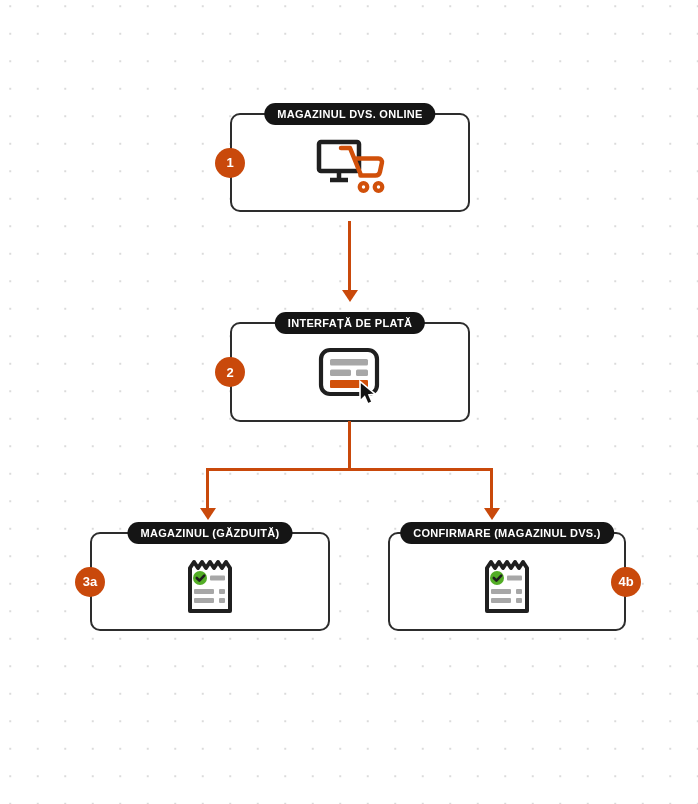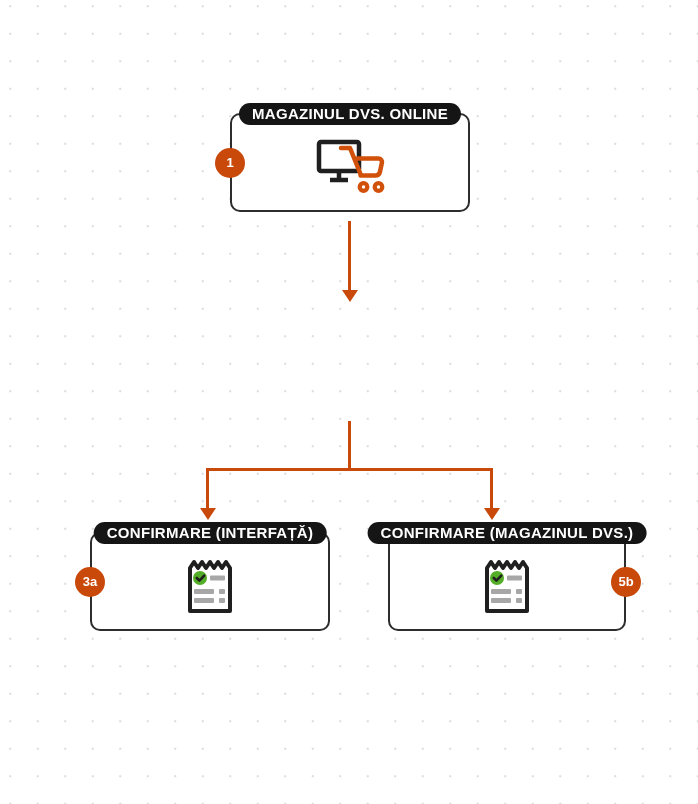--- a/index.html
+++ b/index.html
@@ -30,7 +30,7 @@
     position:absolute; top:-12px; left:50%; transform:translateX(-50%);
     background:var(--color-pill_bg,#151515); color:var(--color-pill_text,#fff);
     height:22px; line-height:22px; padding:0 13px; border-radius:11px;
-    font-size:15px; font-weight:bold; letter-spacing:.3px; white-space:nowrap;
+    font-size:11px; font-weight:bold; letter-spacing:.3px; white-space:nowrap;
   }
   .badge {
     position:absolute; top:50%; margin-top:-15px;

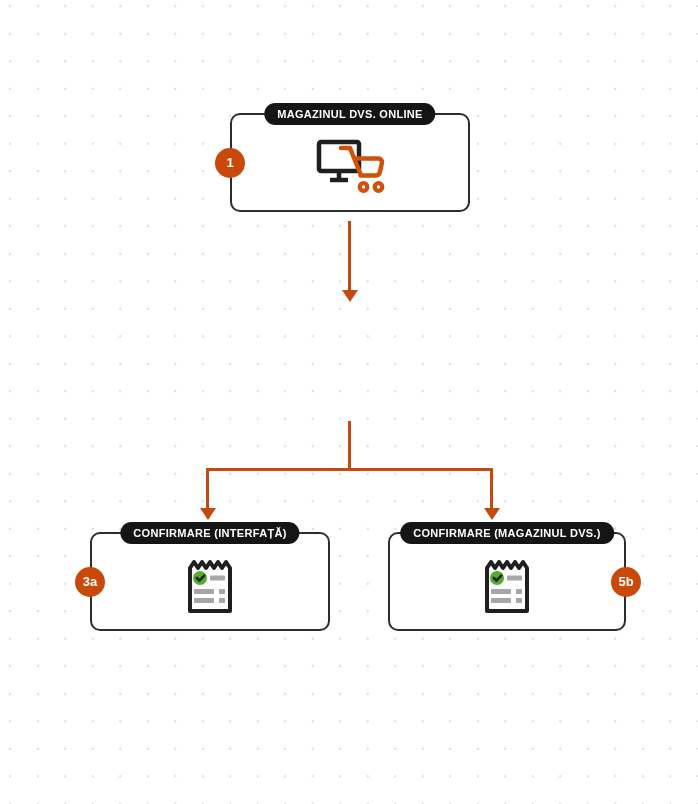--- a/index.html
+++ b/index.html
@@ -88,6 +88,20 @@
   <div class="line arrow1-stem"></div>
   <div class="arrowhead arrow1-head"></div>
 
+  <div class="node node-2">
+    <div class="pill">INTERFAȚĂ DE PLATĂ</div>
+    <div class="badge badge-left">2</div>
+    <div class="icon-wrap">
+      <svg width="66" height="58" viewBox="0 0 66 58" aria-hidden="true">
+        <rect class="st-dark" x="4" y="4" width="56" height="44" rx="9" stroke-width="4.2" style="fill:#fff"></rect>
+        <rect class="fi-gray" x="13" y="13" width="38" height="6.5" rx="1.5"></rect>
+        <rect class="fi-gray" x="13" y="23.5" width="21" height="6.5" rx="1.5"></rect>
+        <rect class="fi-gray" x="39" y="23.5" width="12" height="6.5" rx="1.5"></rect>
+        <rect class="fi-orange" x="13" y="34" width="38" height="8" rx="1"></rect>
+        <path class="cursor-shape" d="M43 35.5 v19.5 l4.6 -4.4 3.2 7.3 4.3 -1.9 -3.1 -7.1 6.4 -0.8 z"></path>
+      </svg>
+    </div>
+  </div>
 
   <div class="line stem2"></div>
   <div class="line branch-h"></div>

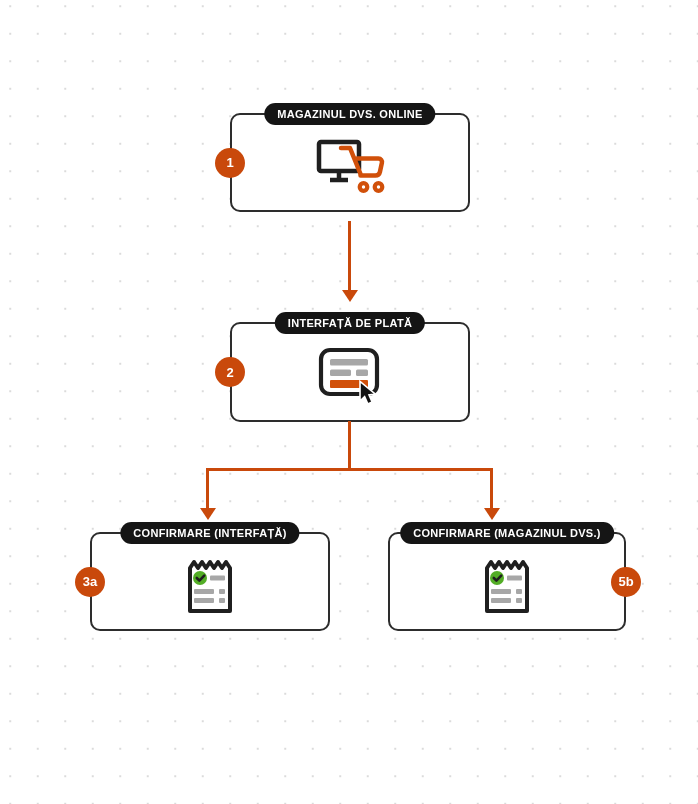--- a/index.html
+++ b/index.html
@@ -111,7 +111,7 @@
   <div class="arrowhead head-right"></div>
 
   <div class="node node-3a">
-    <div class="pill">CONFIRMARE (INTERFAȚĂ)</div>
+    <div class="pill">MAGAZINUL (GĂZDUITĂ)</div>
     <div class="badge badge-left">3a</div>
     <div class="icon-wrap">
       <svg width="52" height="60" viewBox="0 0 52 60" aria-hidden="true">

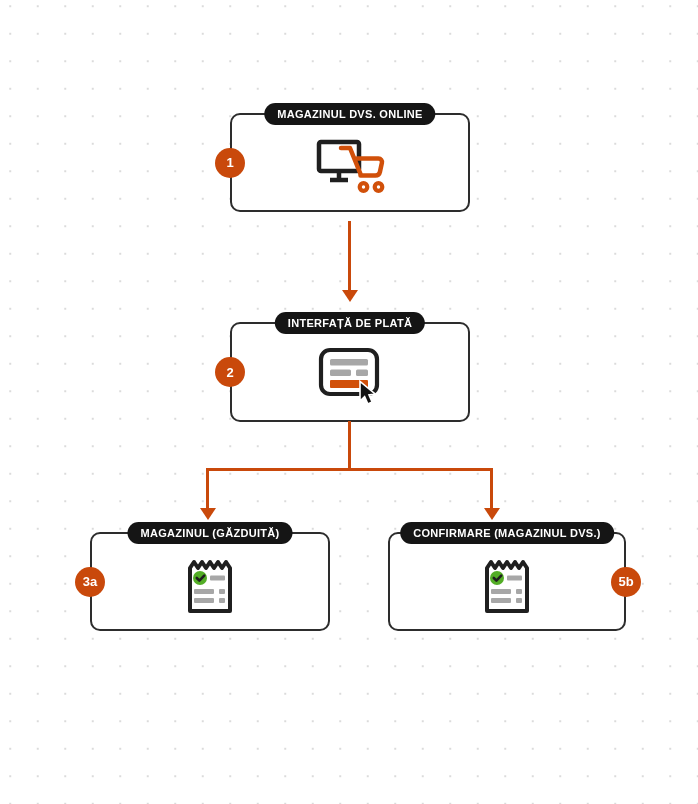--- a/index.html
+++ b/index.html
@@ -129,7 +129,7 @@
 
   <div class="node node-3b">
     <div class="pill">CONFIRMARE (MAGAZINUL DVS.)</div>
-    <div class="badge badge-right">5b</div>
+    <div class="badge badge-right">4b</div>
     <div class="icon-wrap">
       <svg width="52" height="60" viewBox="0 0 52 60" aria-hidden="true">
         <path class="st-dark" d="M6 56 V13 l4 -6 4 6 4 -6 4 6 4 -6 4 6 4 -6 4 6 4 -6 4 6 V56 Z" stroke-width="4" stroke-linejoin="round" style="fill:#fff"></path>

